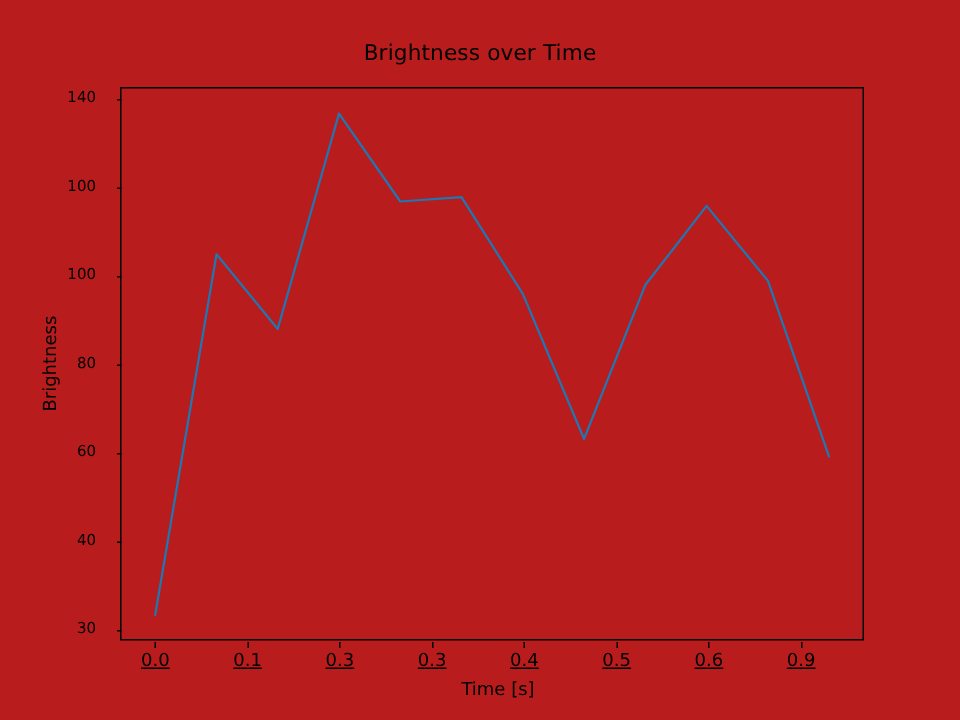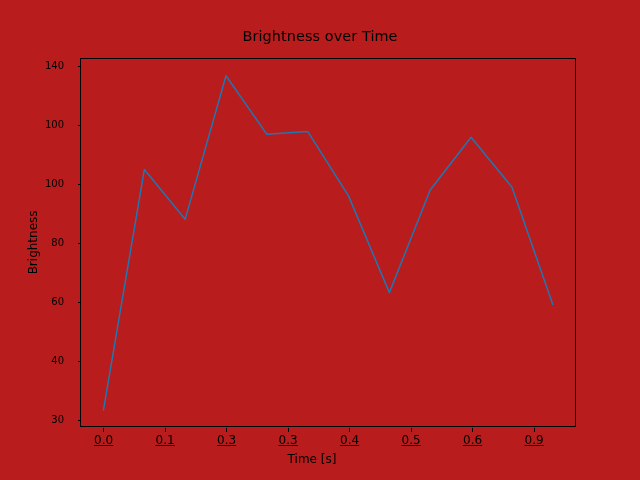--- a/index.html
+++ b/index.html
@@ -98,7 +98,7 @@
   }
   #xlabel {
     position: absolute;
-    left: 64px;
+    left: 84px;
     top: 452px;
     width: 496px;
     text-align: center;

